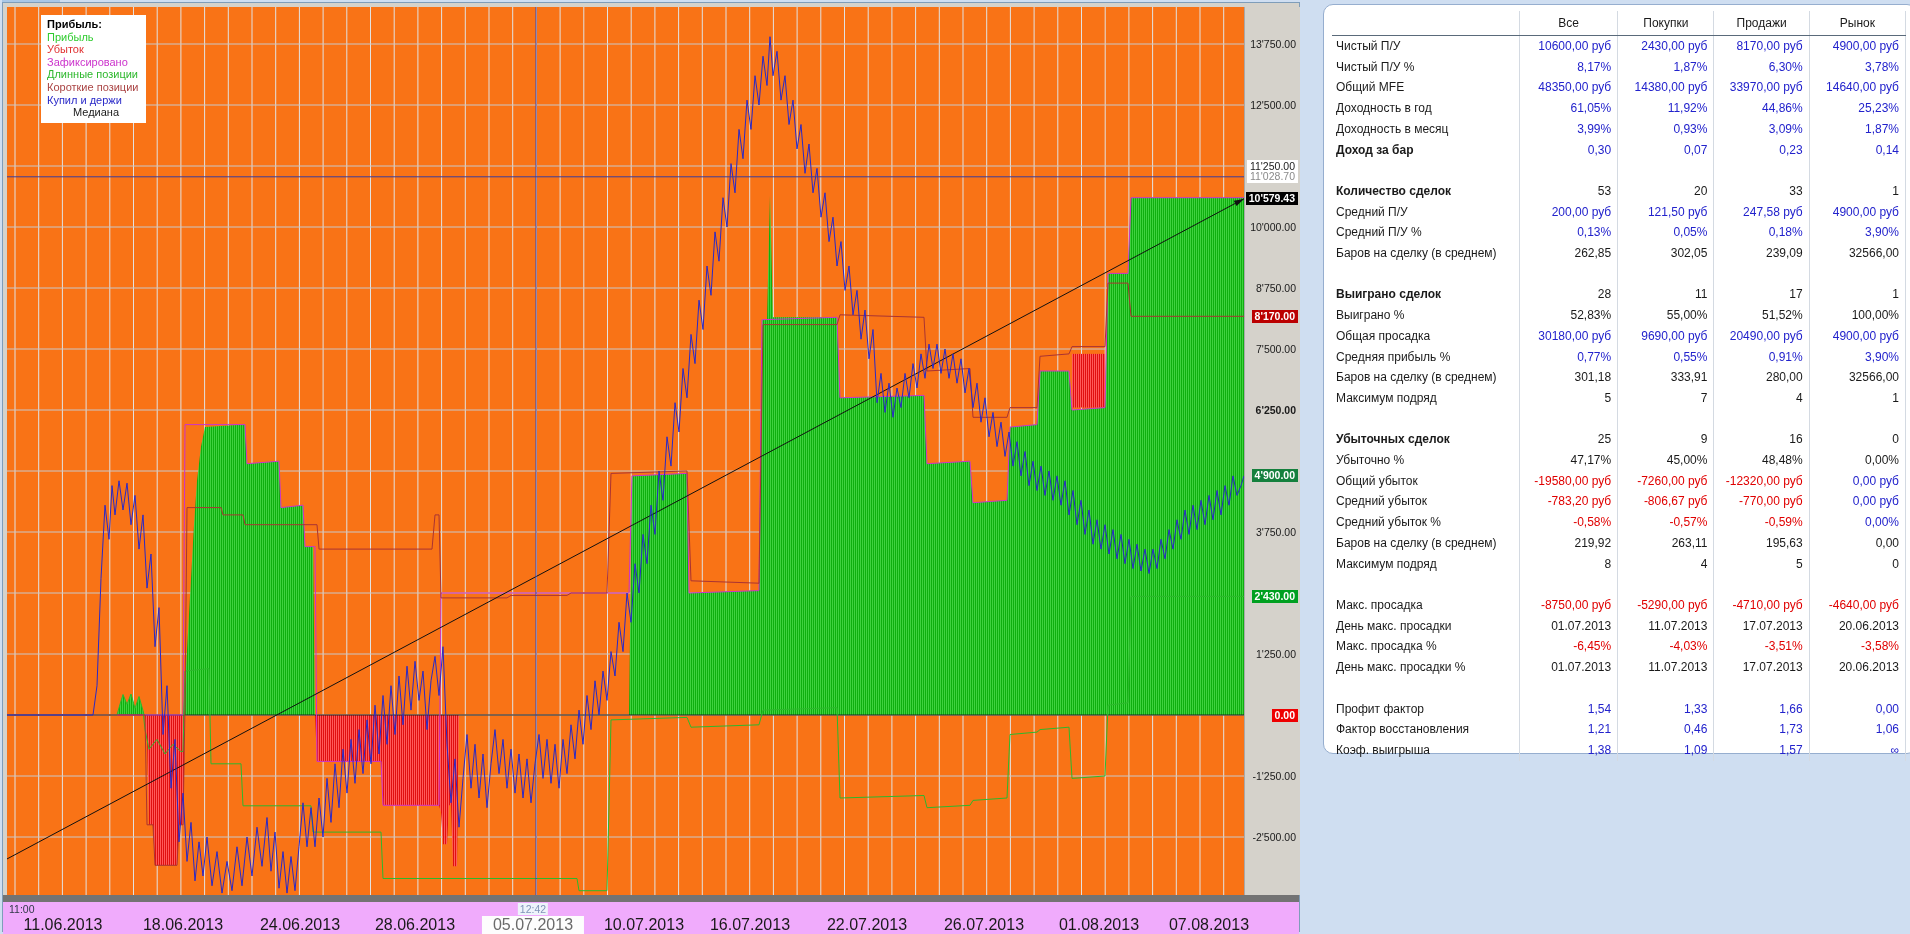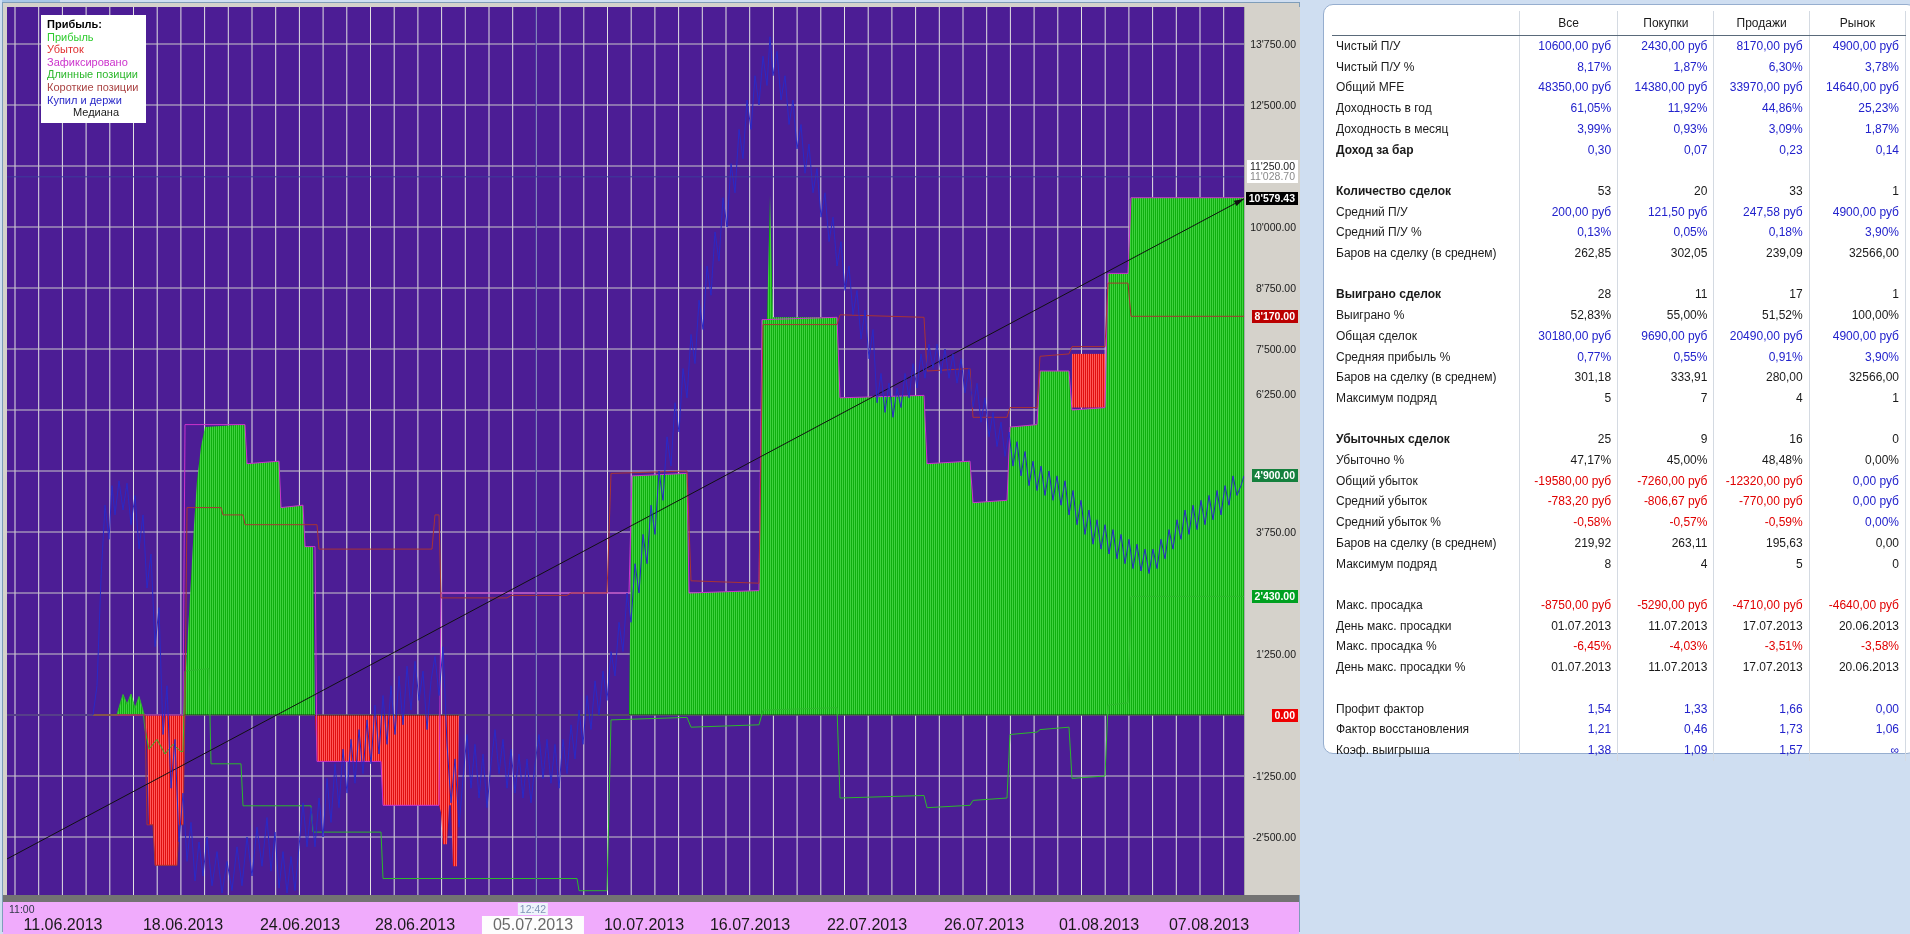--- a/index.html
+++ b/index.html
@@ -8,7 +8,7 @@
   
   .chart-frame{position:absolute;left:2px;top:2px;width:1296px;height:928px;background:#d5d2cb;
     border:1px solid #7f9db9;}
-  .plot{position:absolute;left:4px;top:4px;width:1237px;height:888px;background:#4c1d95;overflow:hidden;}
+  .plot{position:absolute;left:4px;top:4px;width:1237px;height:888px;background:#f97316;overflow:hidden;}
   .plot svg{position:absolute;left:0;top:0;}
   .y-strip{position:absolute;left:1241px;top:4px;width:55px;height:888px;background:#d5d2cb;
     border-left:1px solid #a8a8a8;}

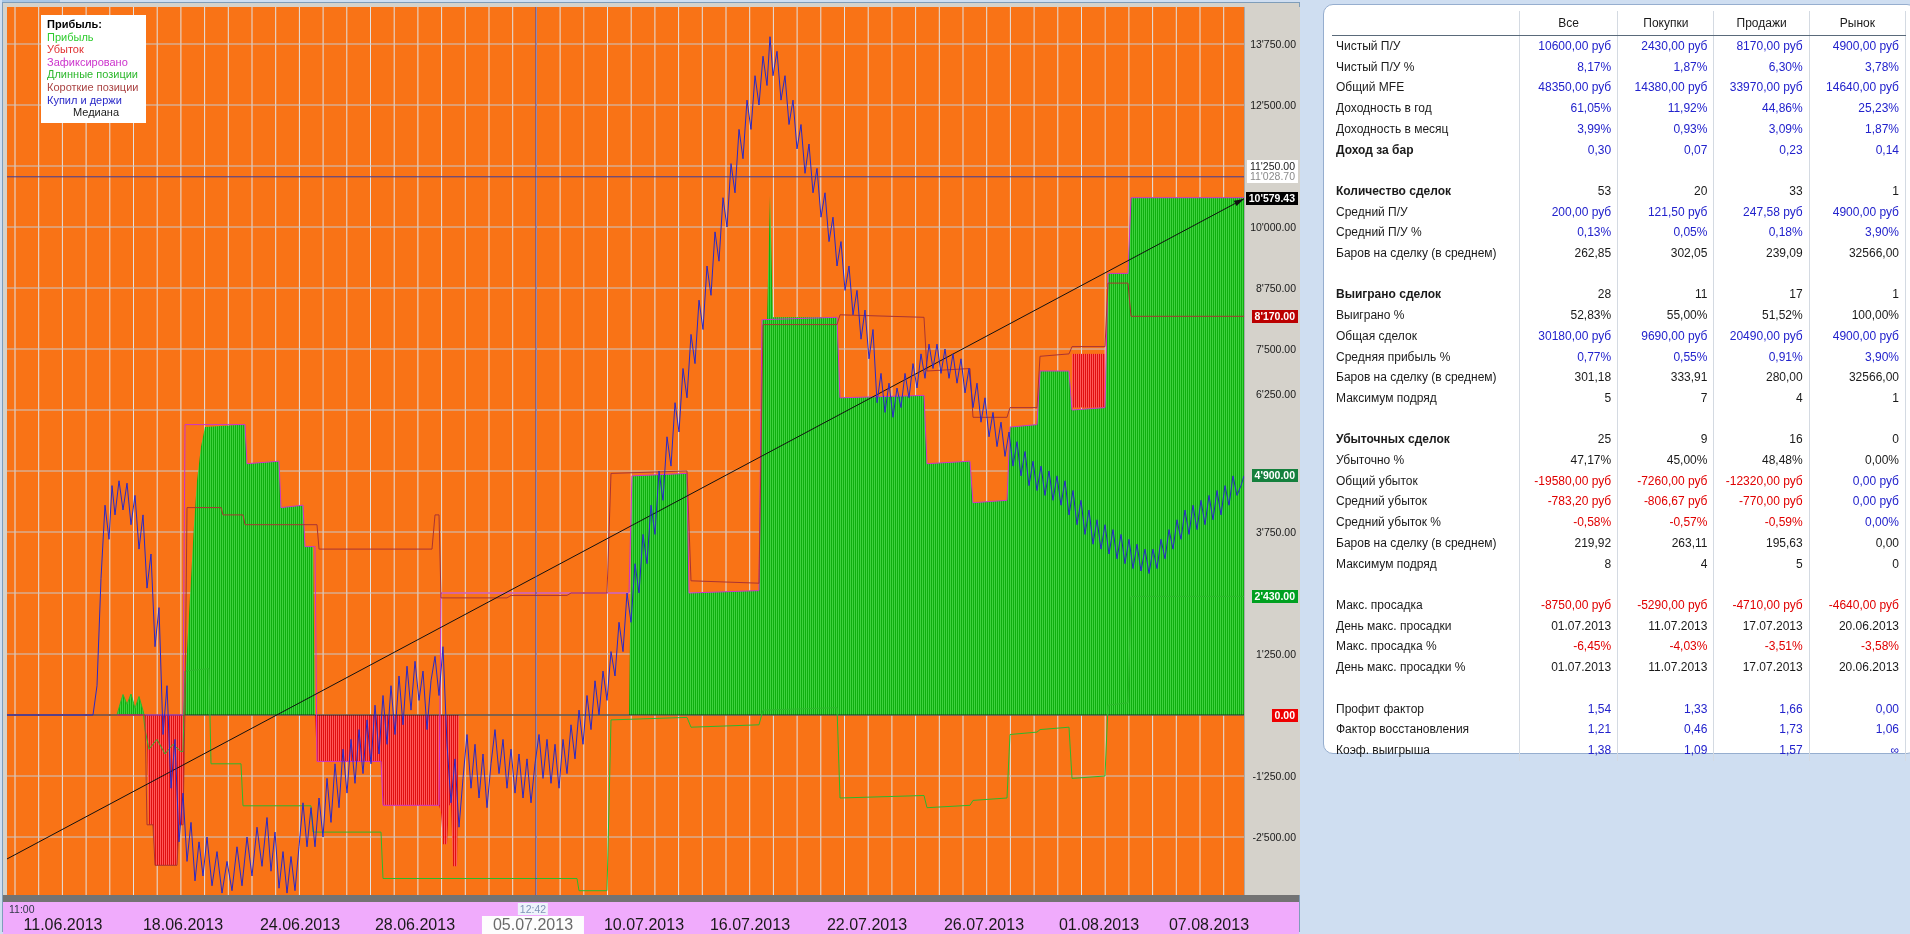--- a/index.html
+++ b/index.html
@@ -299,7 +299,7 @@
           <td class="val vk">100,00%</td>
         </tr>
         <tr>
-          <td class="lbl">Общая сделок</td>
+          <td class="lbl">Общая просадка</td>
           <td class="val vb">30180,00 руб</td>
           <td class="val vb">9690,00 руб</td>
           <td class="val vb">20490,00 руб</td>

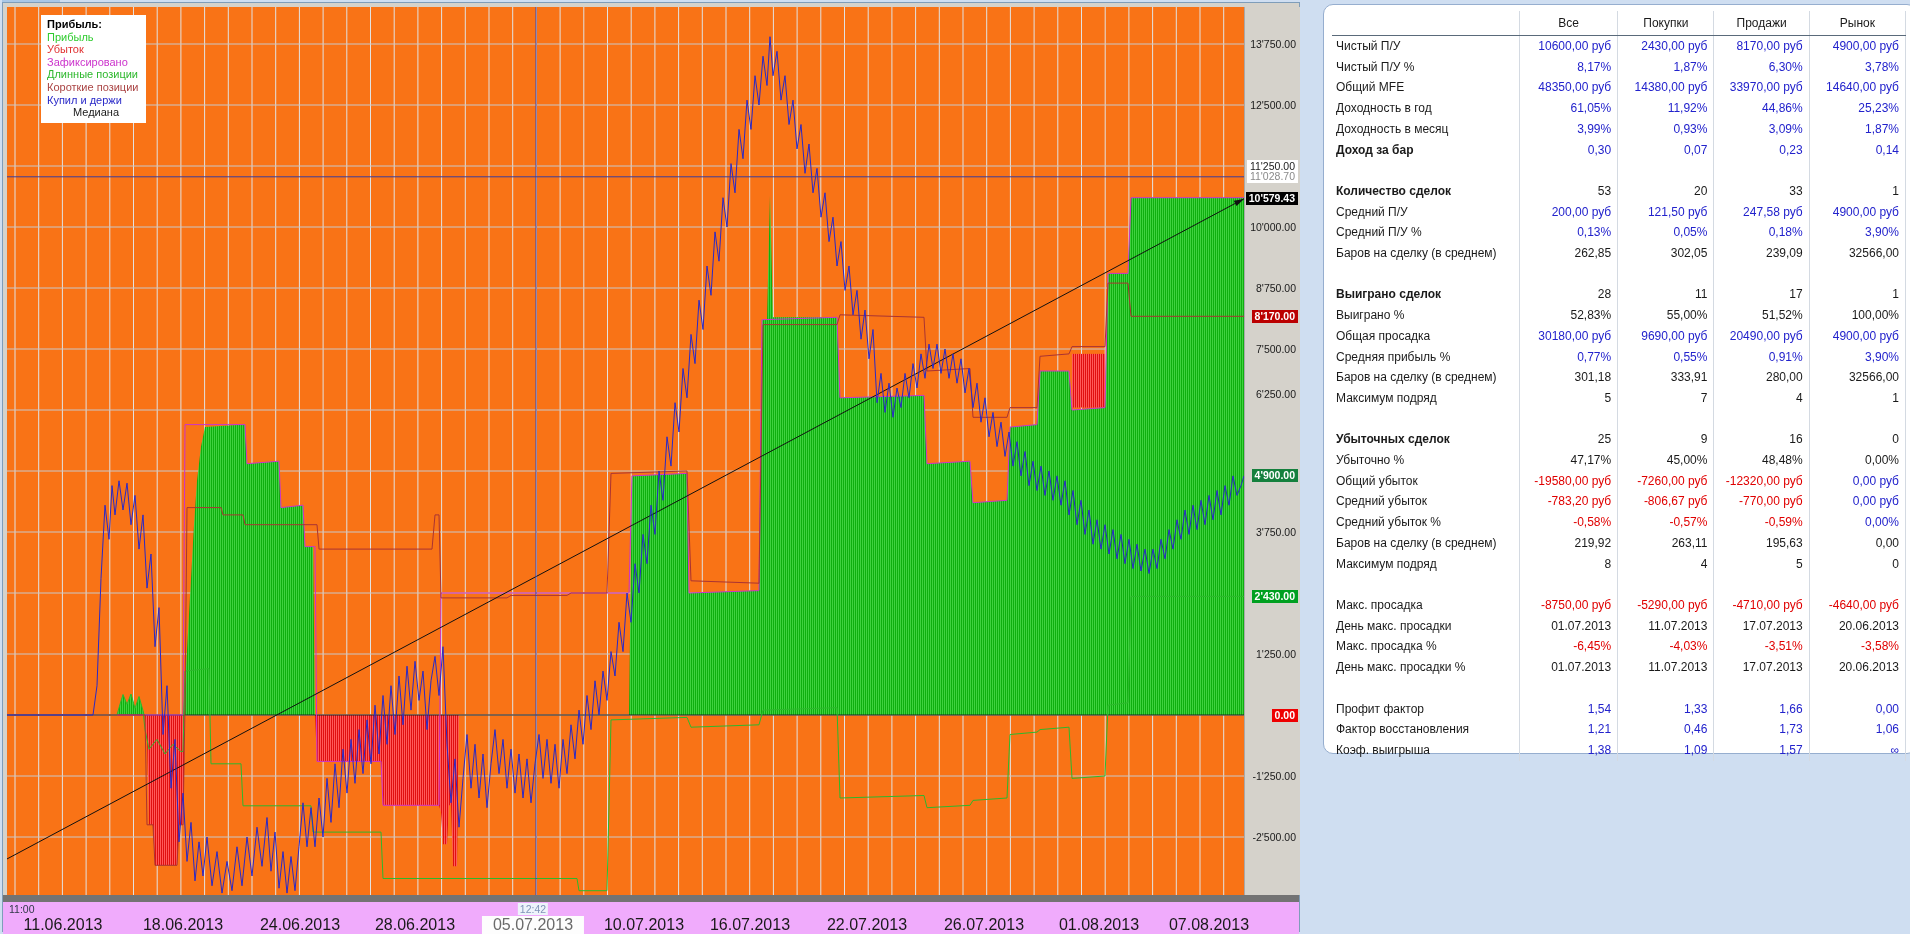--- a/index.html
+++ b/index.html
@@ -151,7 +151,7 @@
       <div class="ylabel" style="top: 214px;">10'000.00</div>
       <div class="ylabel" style="top: 275px;">8'750.00</div>
       <div class="ylabel" style="top: 336px;">7'500.00</div>
-      <div class="ylabel" style="top: 381px;">6'250.00</div>
+      <div class="ylabel" style="top: 397px; font-weight: bold;">6'250.00</div>
       <div class="ylabel" style="top: 519px;">3'750.00</div>
       <div class="ylabel" style="top: 641px;">1'250.00</div>
       <div class="ylabel" style="top: 763px;">-1'250.00</div>

